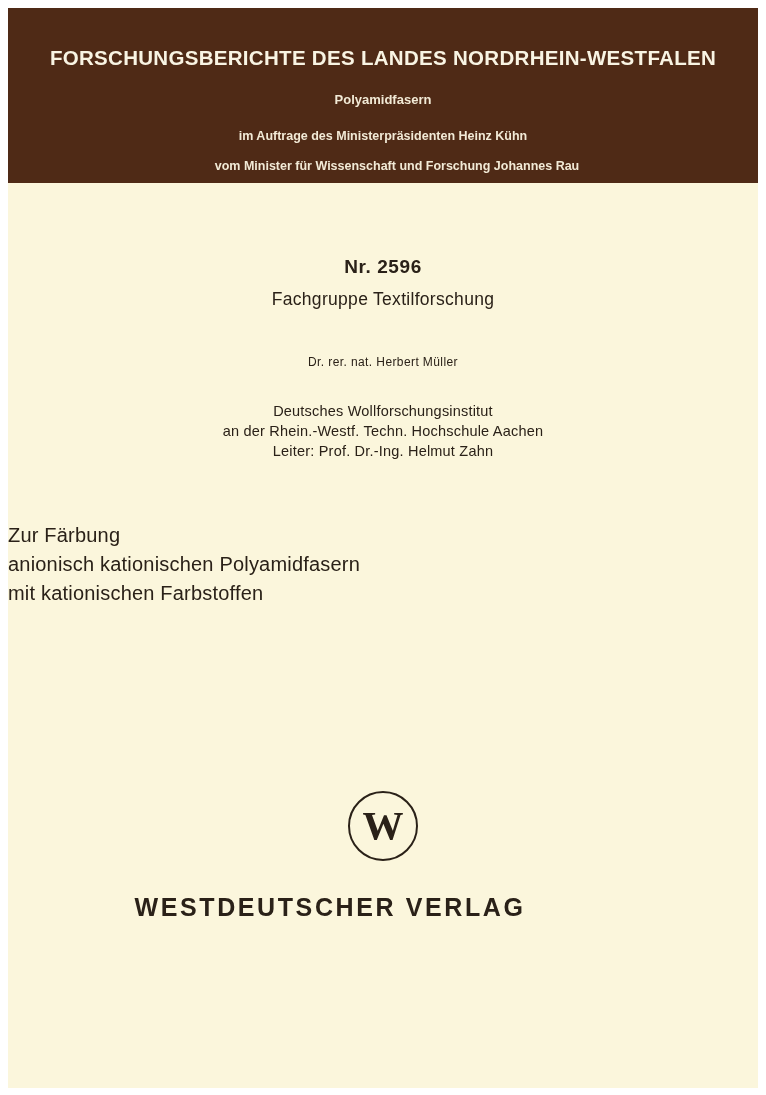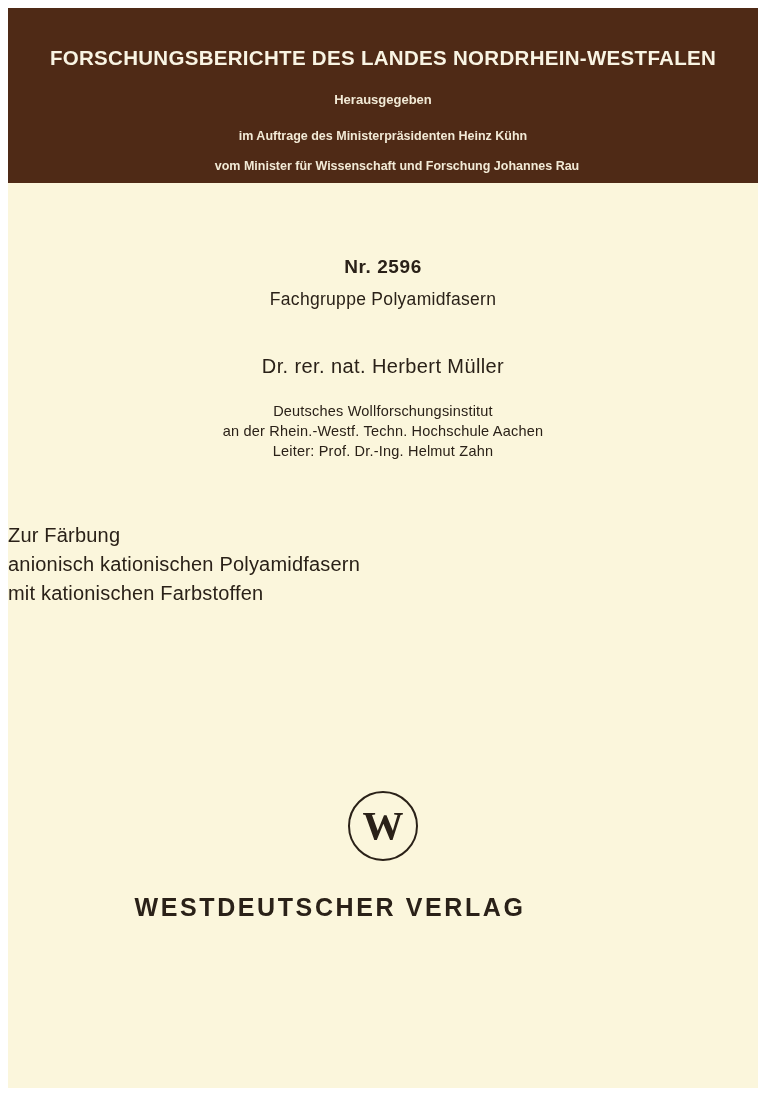--- a/index.html
+++ b/index.html
@@ -168,7 +168,7 @@
 
   <div class="header-band">
     <div class="header-title">FORSCHUNGSBERICHTE DES LANDES NORDRHEIN-WESTFALEN</div>
-    <div class="header-line">Herausgegeben</div>
+    <div class="header-line">Polyamidfasern</div>
     <div class="header-line small">im Auftrage des Ministerpräsidenten Heinz Kühn</div>
     <div class="header-line small2">vom Minister für Wissenschaft und Forschung Johannes Rau</div>
   </div>

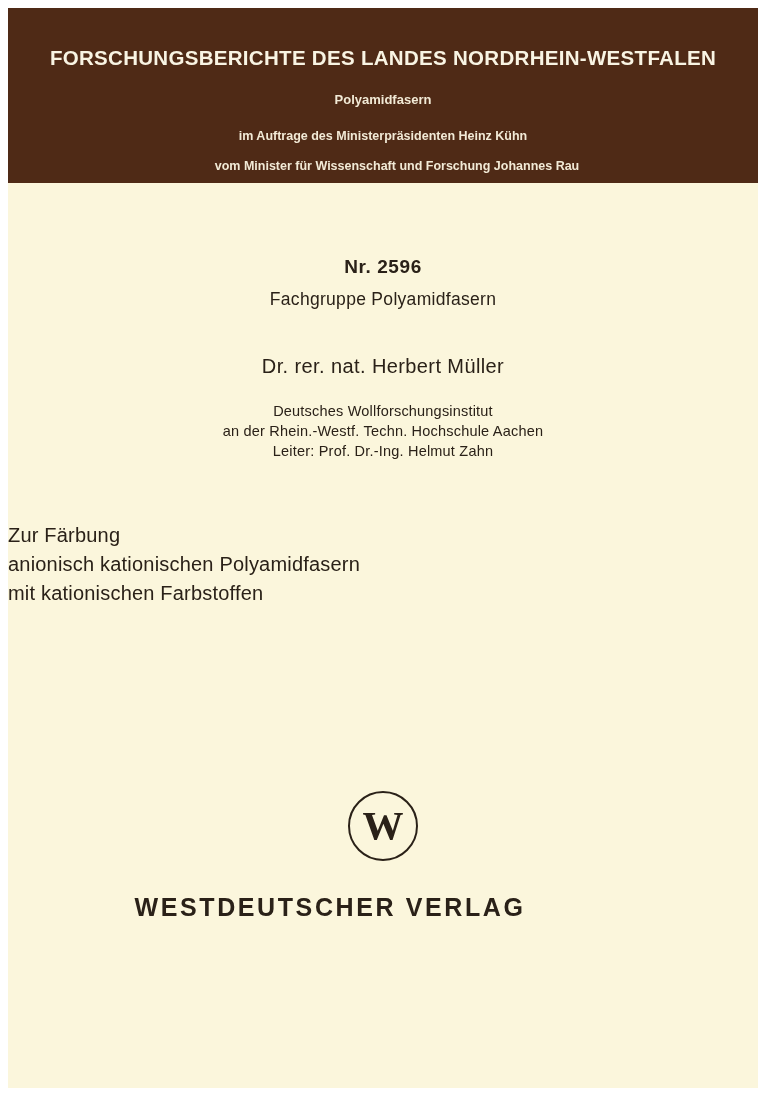--- a/index.html
+++ b/index.html
@@ -177,7 +177,7 @@
 
     <div class="series-block">
       <div class="series-number">Nr. 2596</div>
-      <div class="series-group">Fachgruppe Polyamidfasern</div>
+      <div class="series-group">Fachgruppe Textilforschung</div>
     </div>
 
     <div class="author-block">

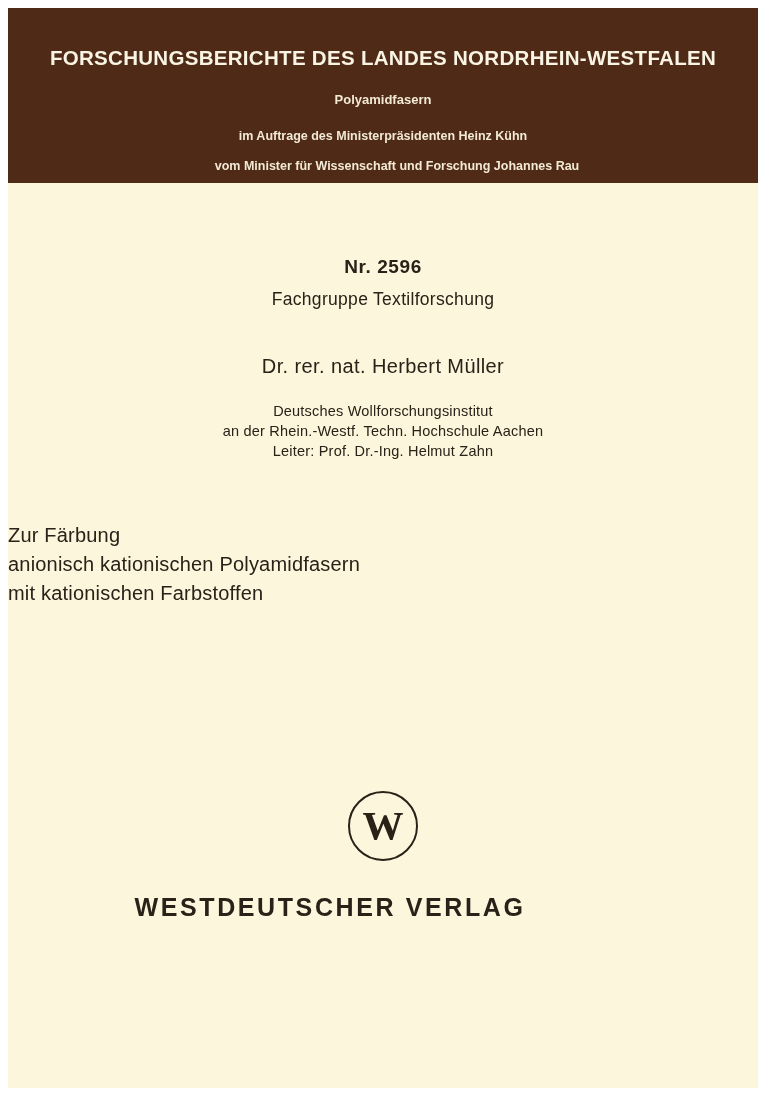--- a/index.html
+++ b/index.html
@@ -90,7 +90,7 @@
     text-align: center;
   }
   .author-name {
-    font-size: 20px;
+    font-size: 12px;
     letter-spacing: 0.4px;
   }
 

